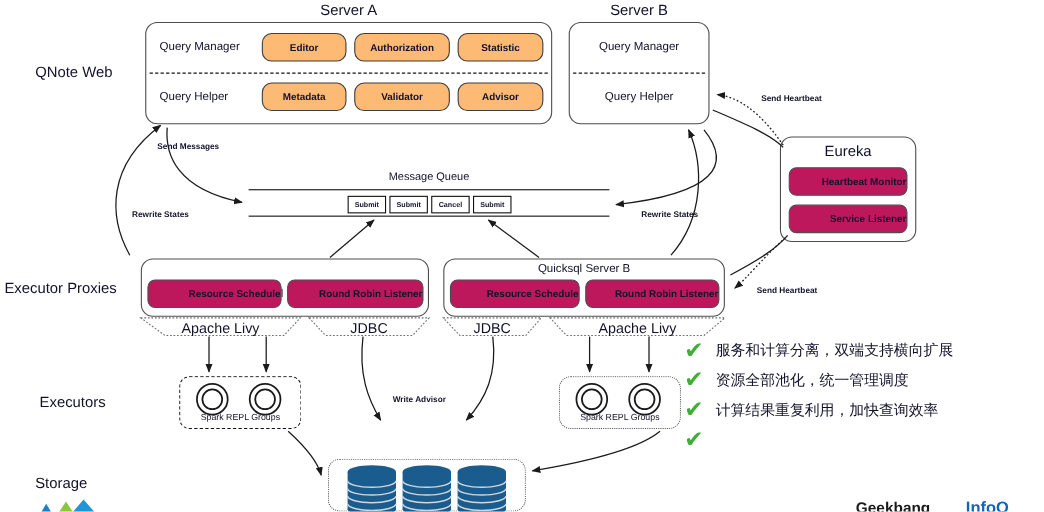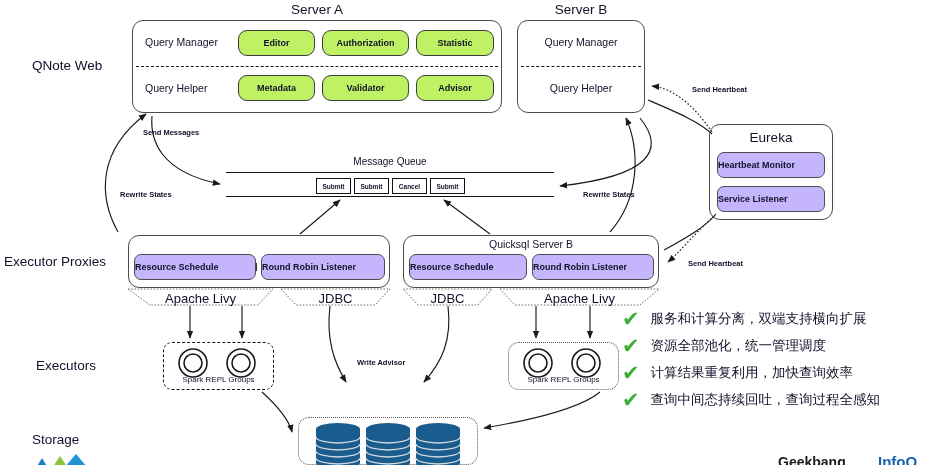--- a/index.html
+++ b/index.html
@@ -21,7 +21,7 @@
 
   
   .outer{border:1.3px solid #4d4d4d;border-radius:11px;background:#fff;}
-  .pill{border:1.3px solid #3d3d3d;border-radius:9px;background:#bef264;
+  .pill{border:1.3px solid #3d3d3d;border-radius:9px;background:#fdba74;
         display:flex;align-items:center;justify-content:center;}
   .ebox{border:1.2px solid #4d4d4d;border-radius:7px;background:#c4b5fd;
         display:flex;align-items:center;justify-content:flex-start;}

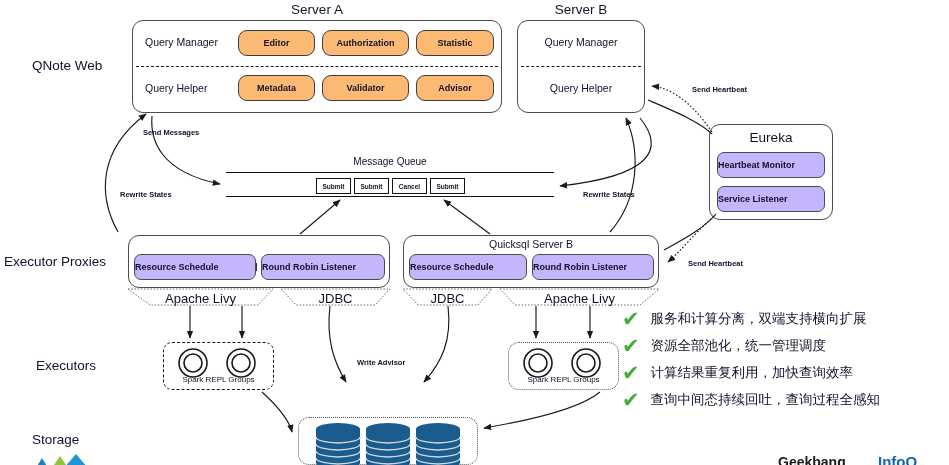--- a/index.html
+++ b/index.html
@@ -23,8 +23,8 @@
   .outer{border:1.3px solid #4d4d4d;border-radius:11px;background:#fff;}
   .pill{border:1.3px solid #3d3d3d;border-radius:9px;background:#fdba74;
         display:flex;align-items:center;justify-content:center;}
-  .ebox{border:1.2px solid #4d4d4d;border-radius:7px;background:#c4b5fd;
-        display:flex;align-items:center;justify-content:flex-start;}
+  .ebox{border:1.2px solid #4d4d4d;border-radius:7px;background:#be185d;
+        display:flex;align-items:center;justify-content:flex-end;}
   .dashline{border-top:1.6px dashed #151515;}
   .hline{border-top:1.6px solid #111;}
   .token{border:1.1px solid #111;background:#fff;

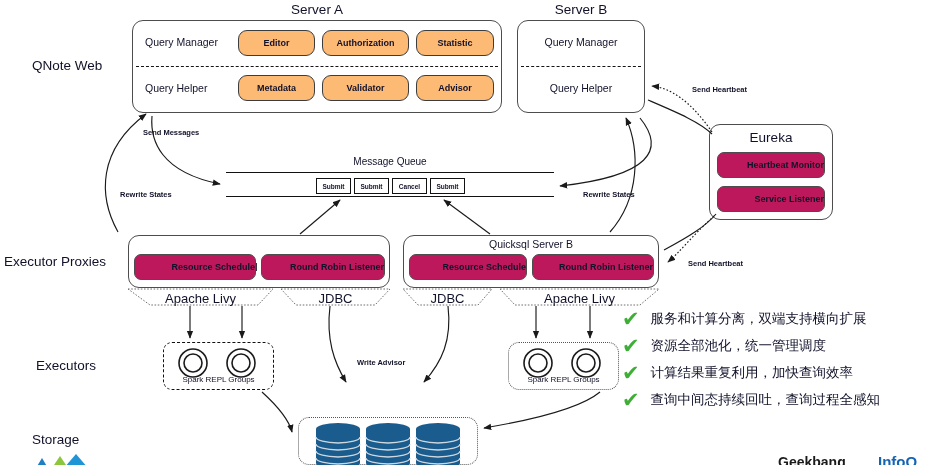--- a/index.html
+++ b/index.html
@@ -265,7 +265,6 @@
     </div>
     <div style="display:flex;align-items:center;gap:11px;height:27px;">
       <span class="check">✔</span>
-      <span class="bullet-txt">查询中间态持续回吐，查询过程全感知</span>
     </div>
   </div>
 

